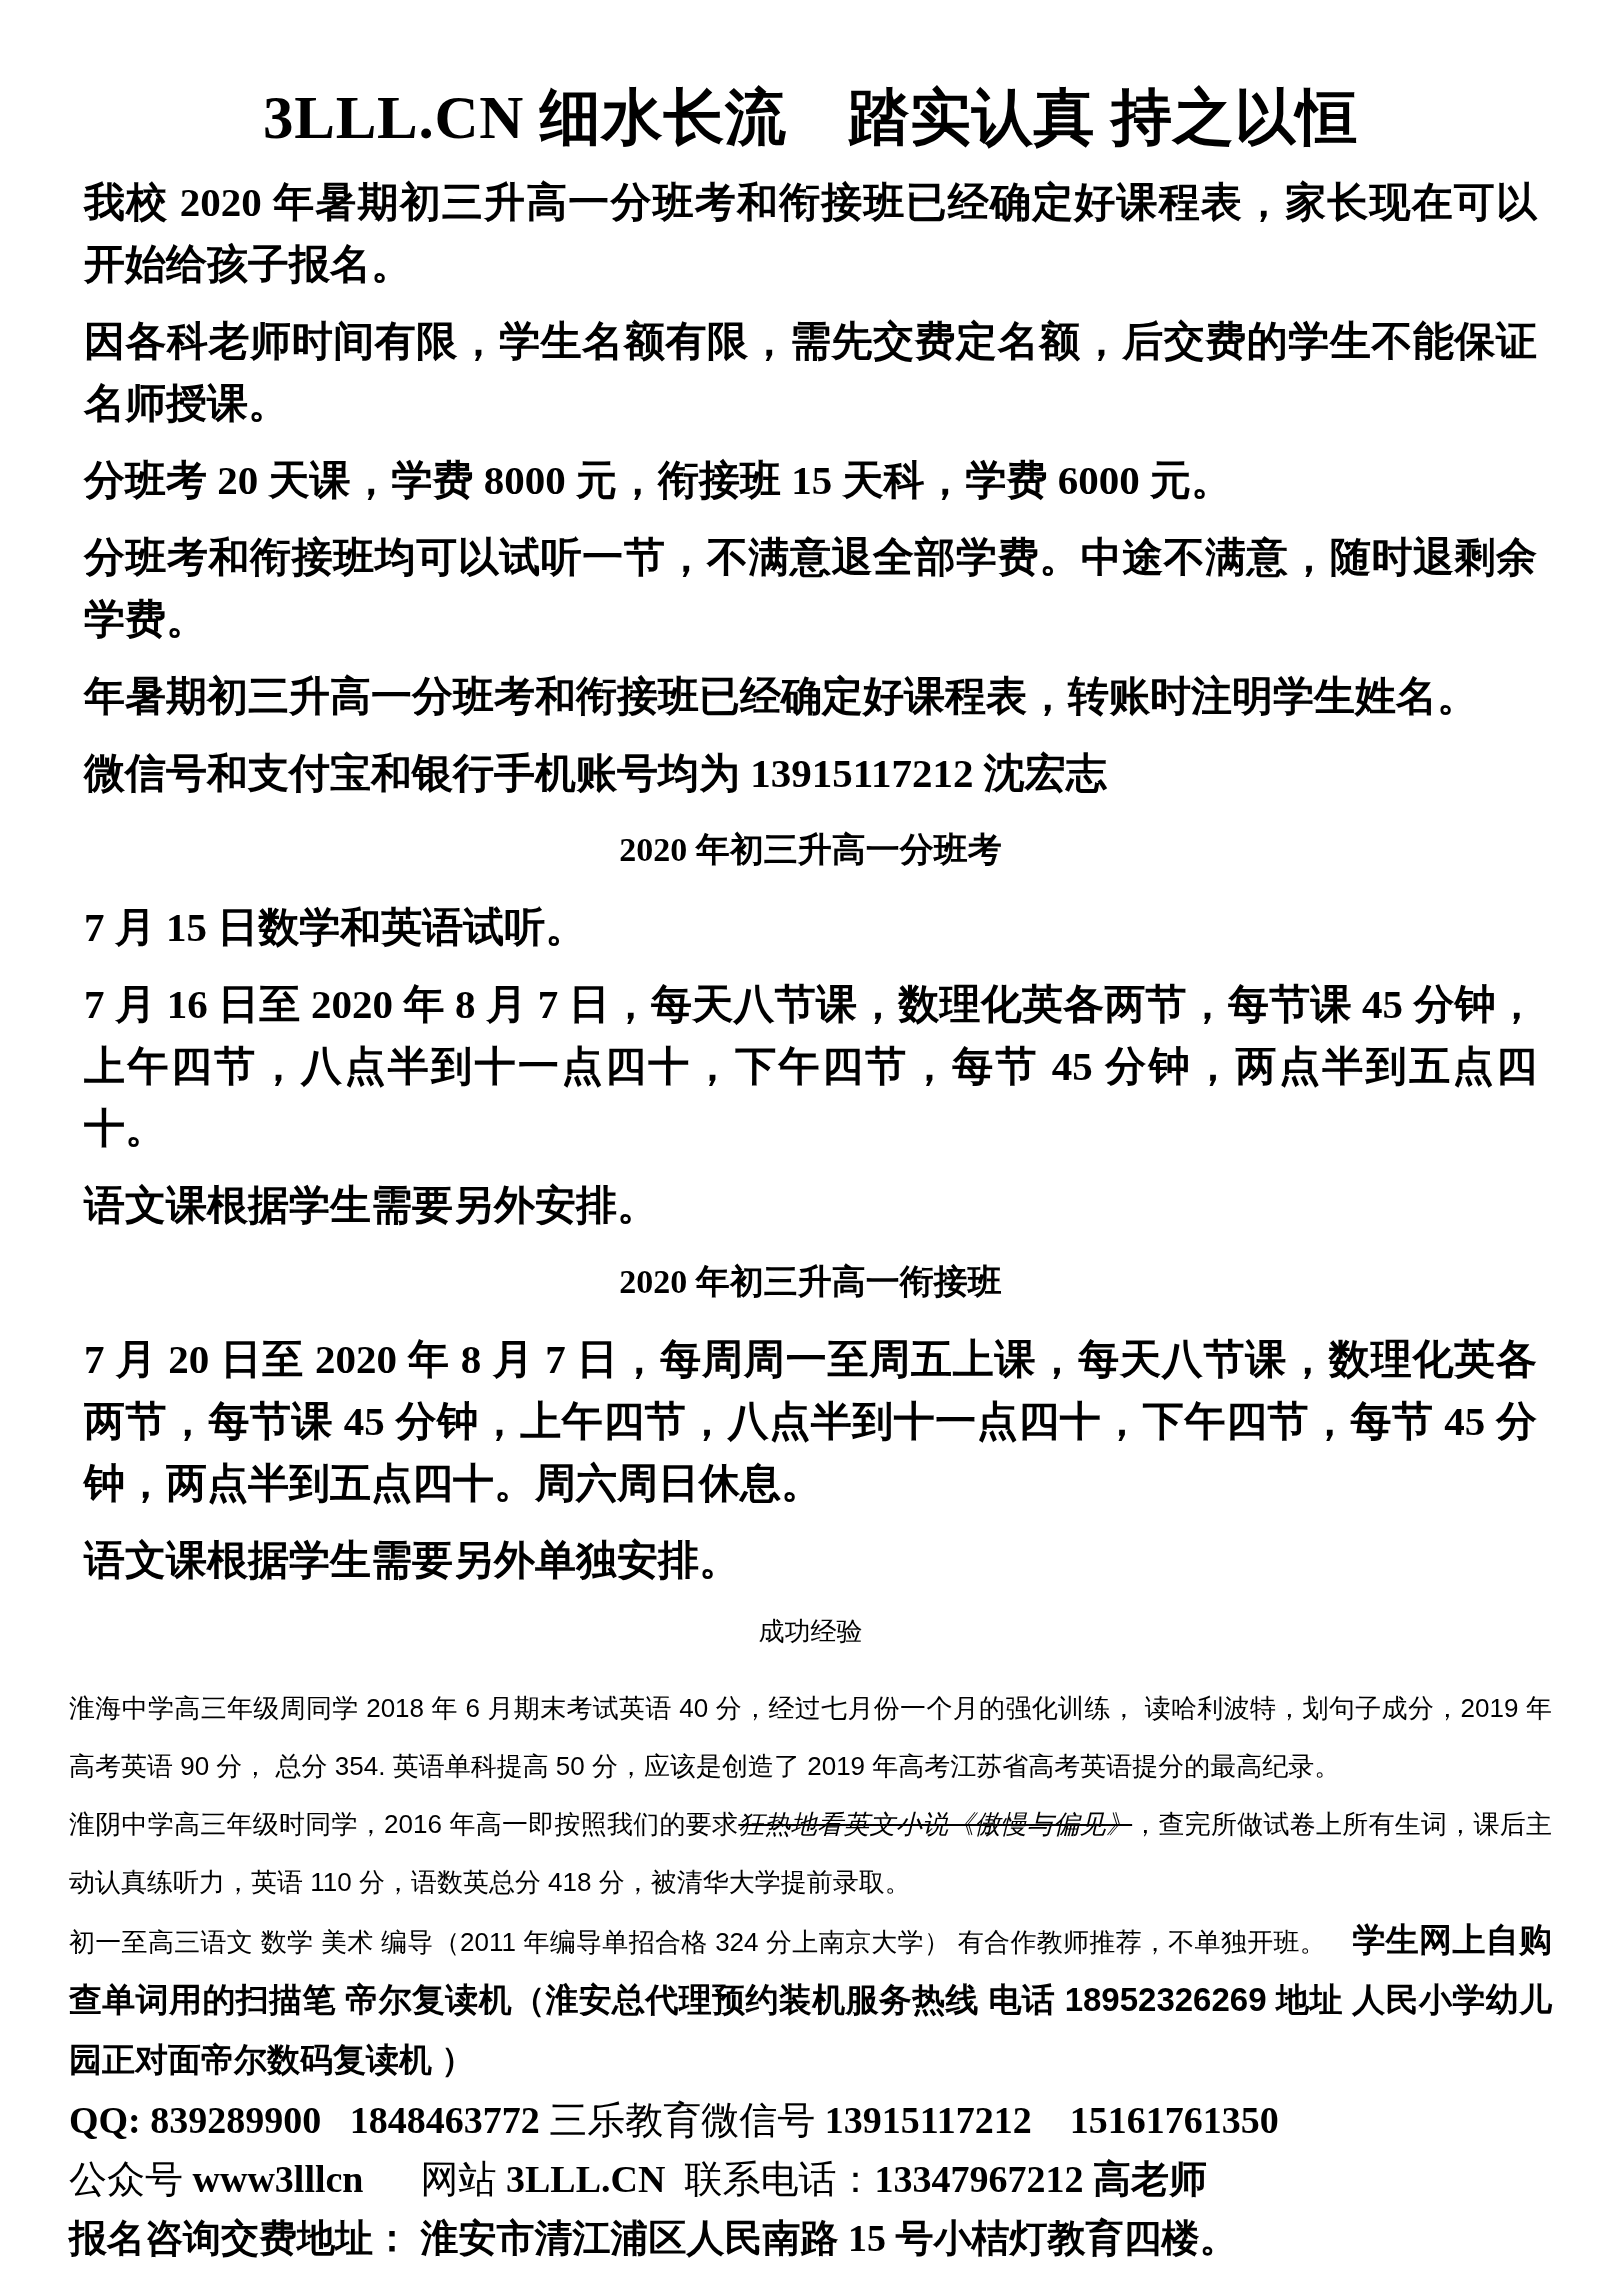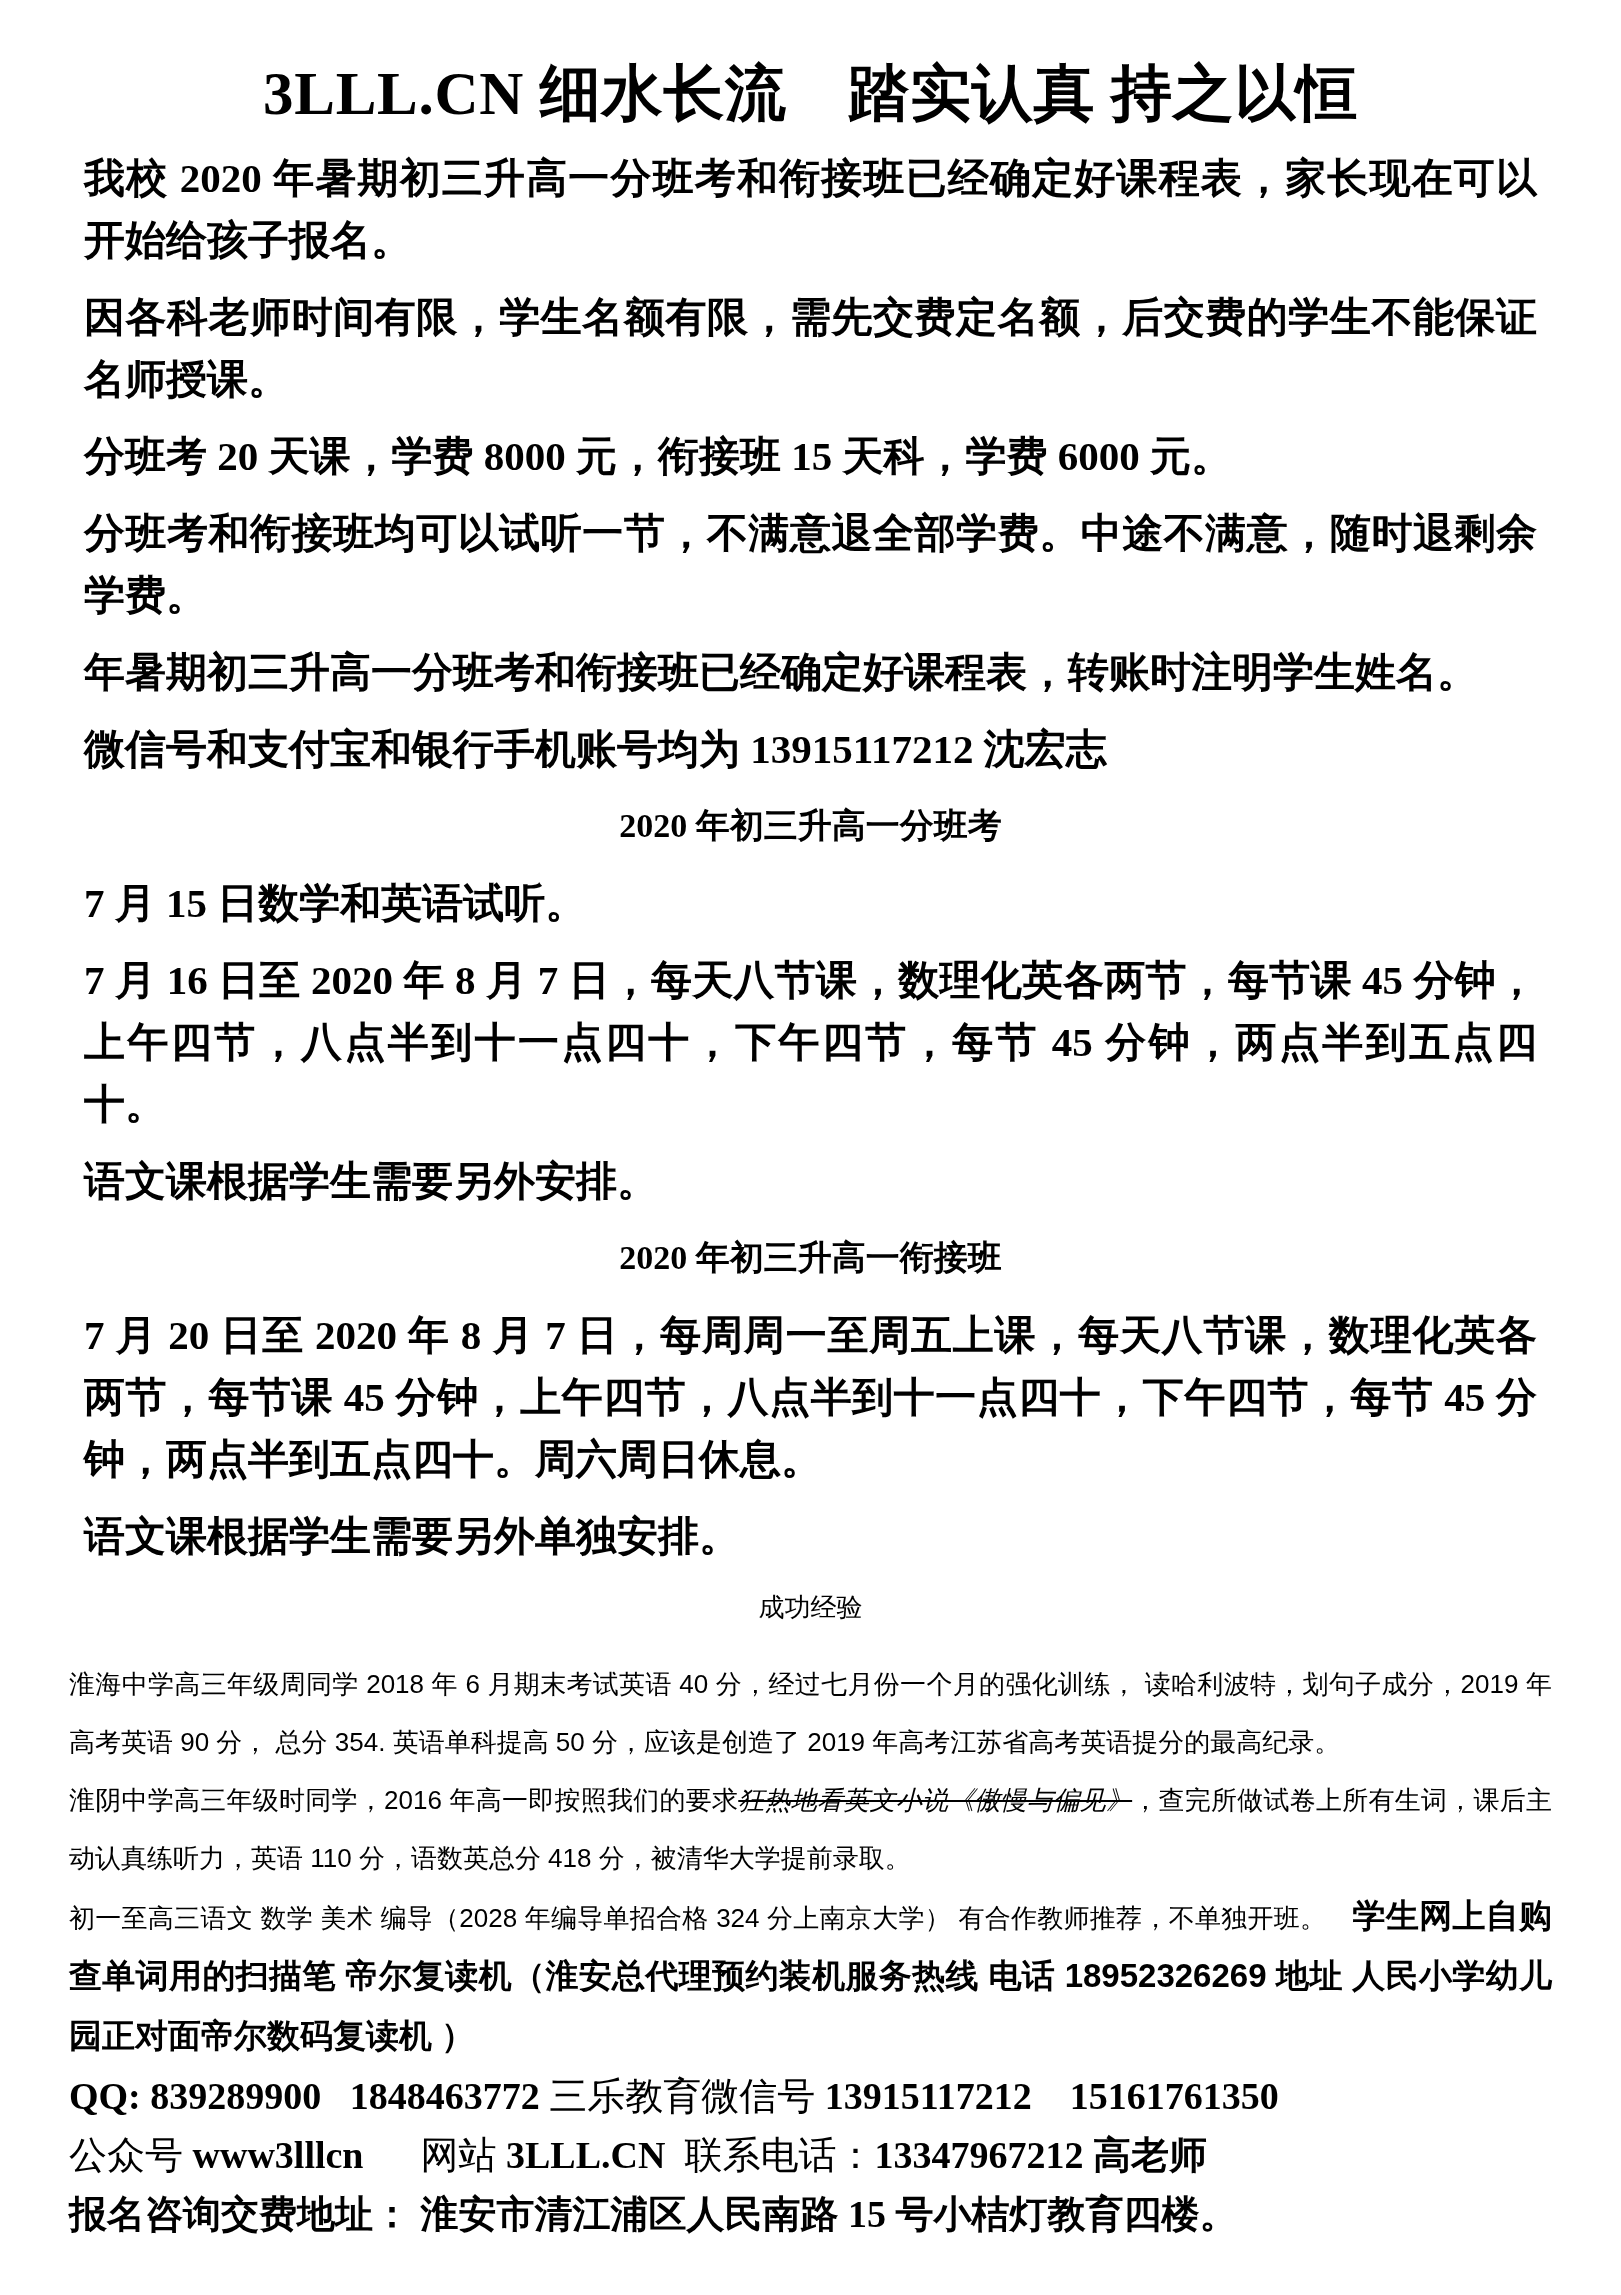--- a/index.html
+++ b/index.html
@@ -8,7 +8,7 @@
     width: 1621px;
     height: 2295px;
     box-sizing: border-box;
-    padding: 18px 69px 0 69px;
+    padding: 42px 69px 0 69px;
     background: #ffffff;
     color: #000000;
     overflow: hidden;

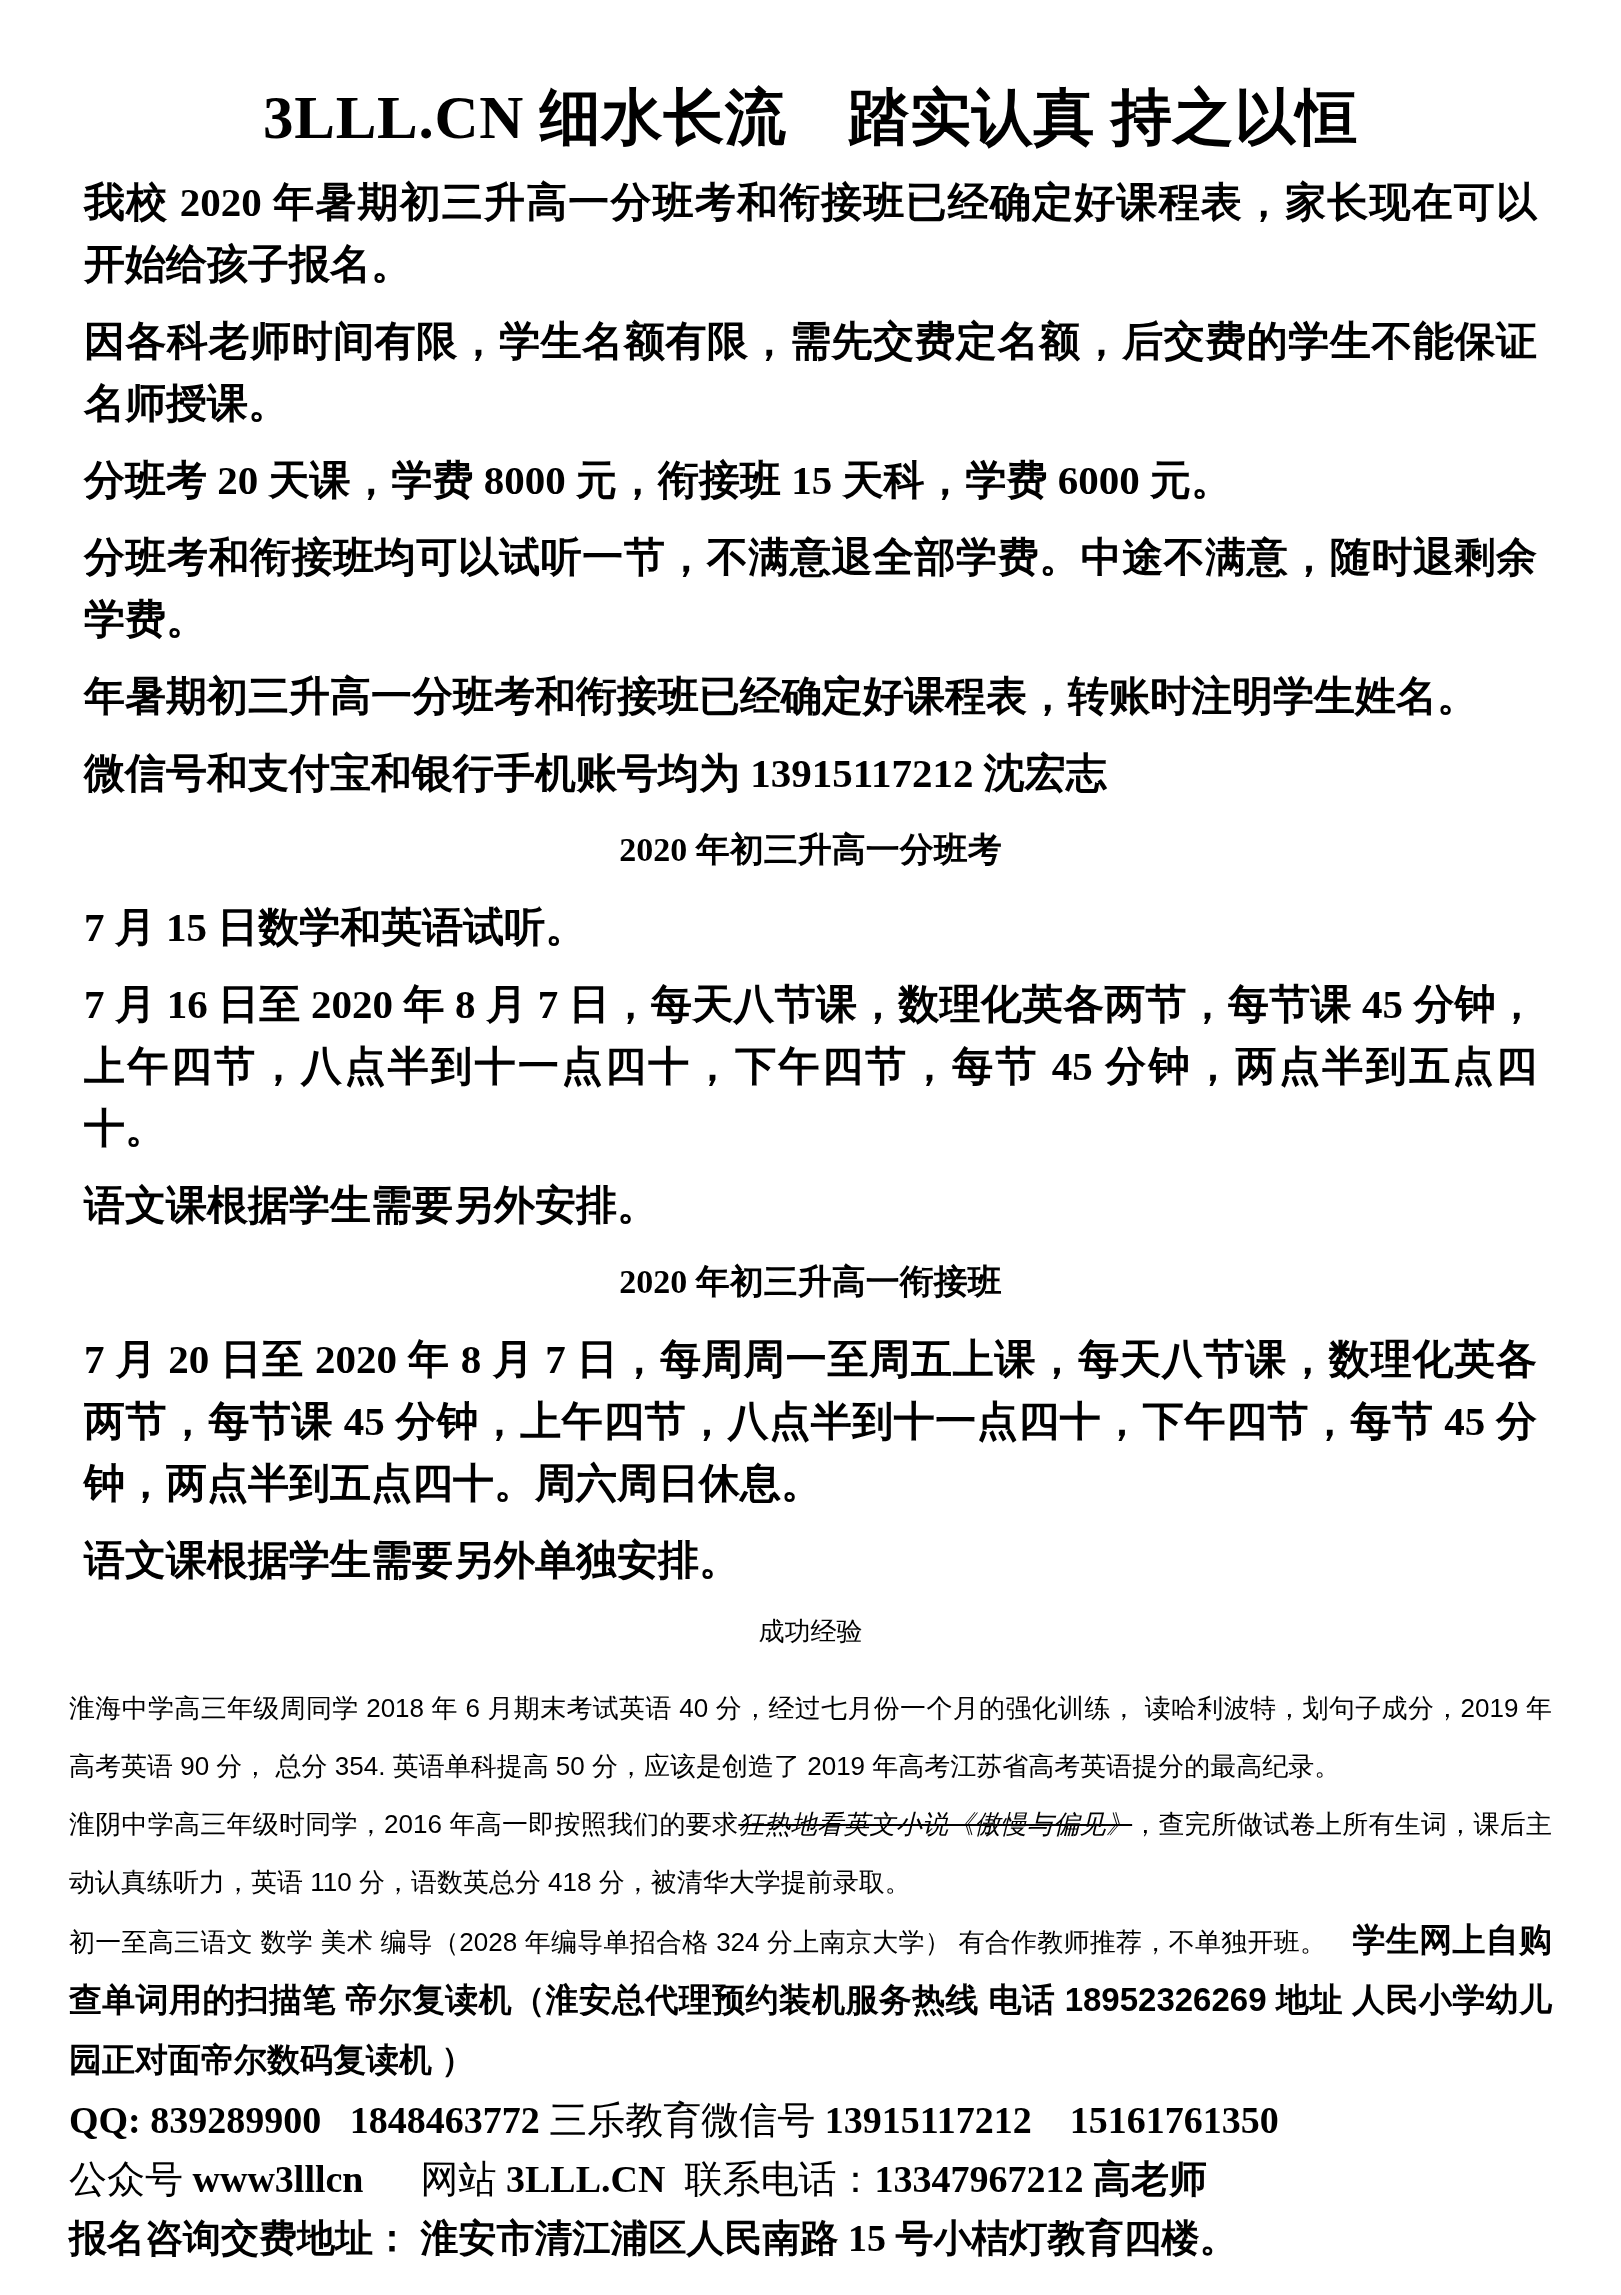--- a/index.html
+++ b/index.html
@@ -99,7 +99,7 @@
 
   <p class="small-text">淮海中学高三年级周同学 2018 年 6 月期末考试英语 40 分，经过七月份一个月的强化训练， 读哈利波特，划句子成分，2019 年高考英语 90 分， 总分 354. 英语单科提高 50 分，应该是创造了 2019 年高考江苏省高考英语提分的最高纪录。</p>
   <p class="small-text"><span>淮阴中学高三年级时同学，2016 年高一即按照我们的要求</span><span class="strike">狂热地看英文小说《傲慢与偏见》</span><span>，查完所做试卷上所有生词，课后主动认真练听力，英语 110 分，语数英总分 418 分，被清华大学提前录取。</span></p>
-  <p class="small-text"><span>初一至高三语文 数学 美术 编导（2028 年编导单招合格 324 分上南京大学） 有合作教师推荐，不单独开班。　</span><span class="bold-inline">学生网上自购查单词用的扫描笔 帝尔复读机（淮安总代理预约装机服务热线 电话 18952326269 地址 人民小学幼儿园正对面帝尔数码复读机 ）</span></p>
+  <p class="small-text"><span>初一至高三语文 数学 美术 编导（2011 年编导单招合格 324 分上南京大学） 有合作教师推荐，不单独开班。　</span><span class="bold-inline">学生网上自购查单词用的扫描笔 帝尔复读机（淮安总代理预约装机服务热线 电话 18952326269 地址 人民小学幼儿园正对面帝尔数码复读机 ）</span></p>
 
   <p class="contact-line"><span class="contact-bold">QQ: 839289900   1848463772 </span><span class="seg-regular">三乐教育微信号 </span><span class="contact-bold">13915117212    15161761350</span></p>
 

